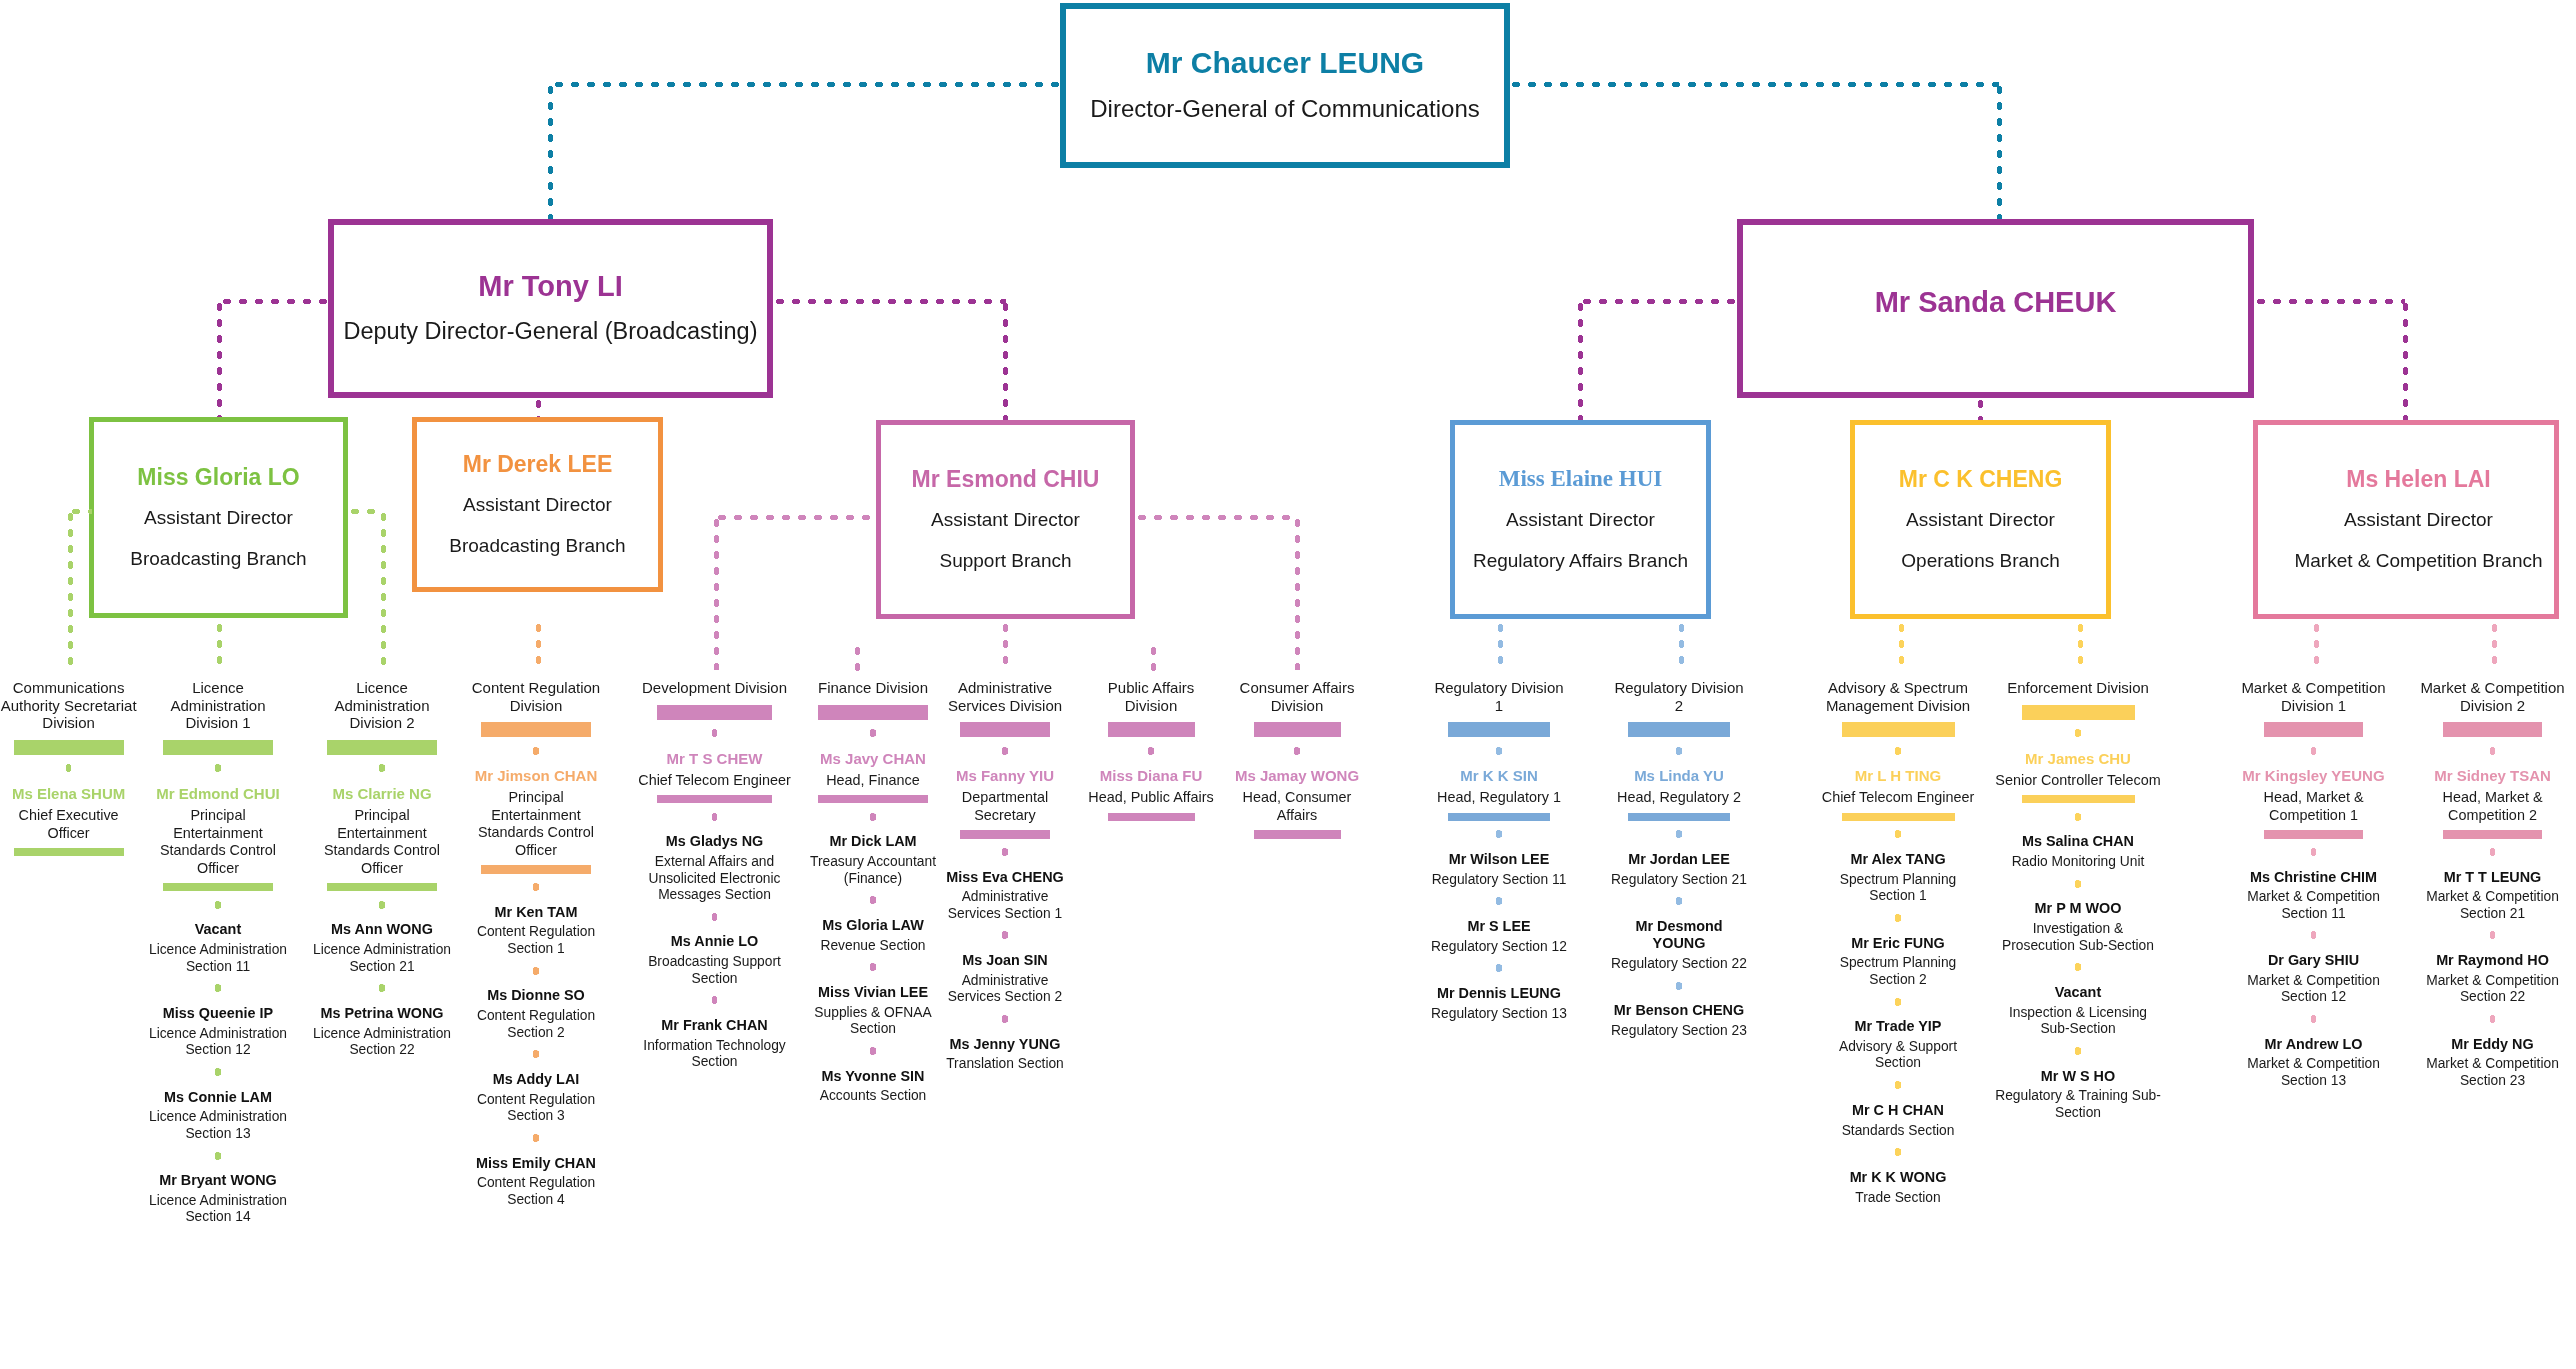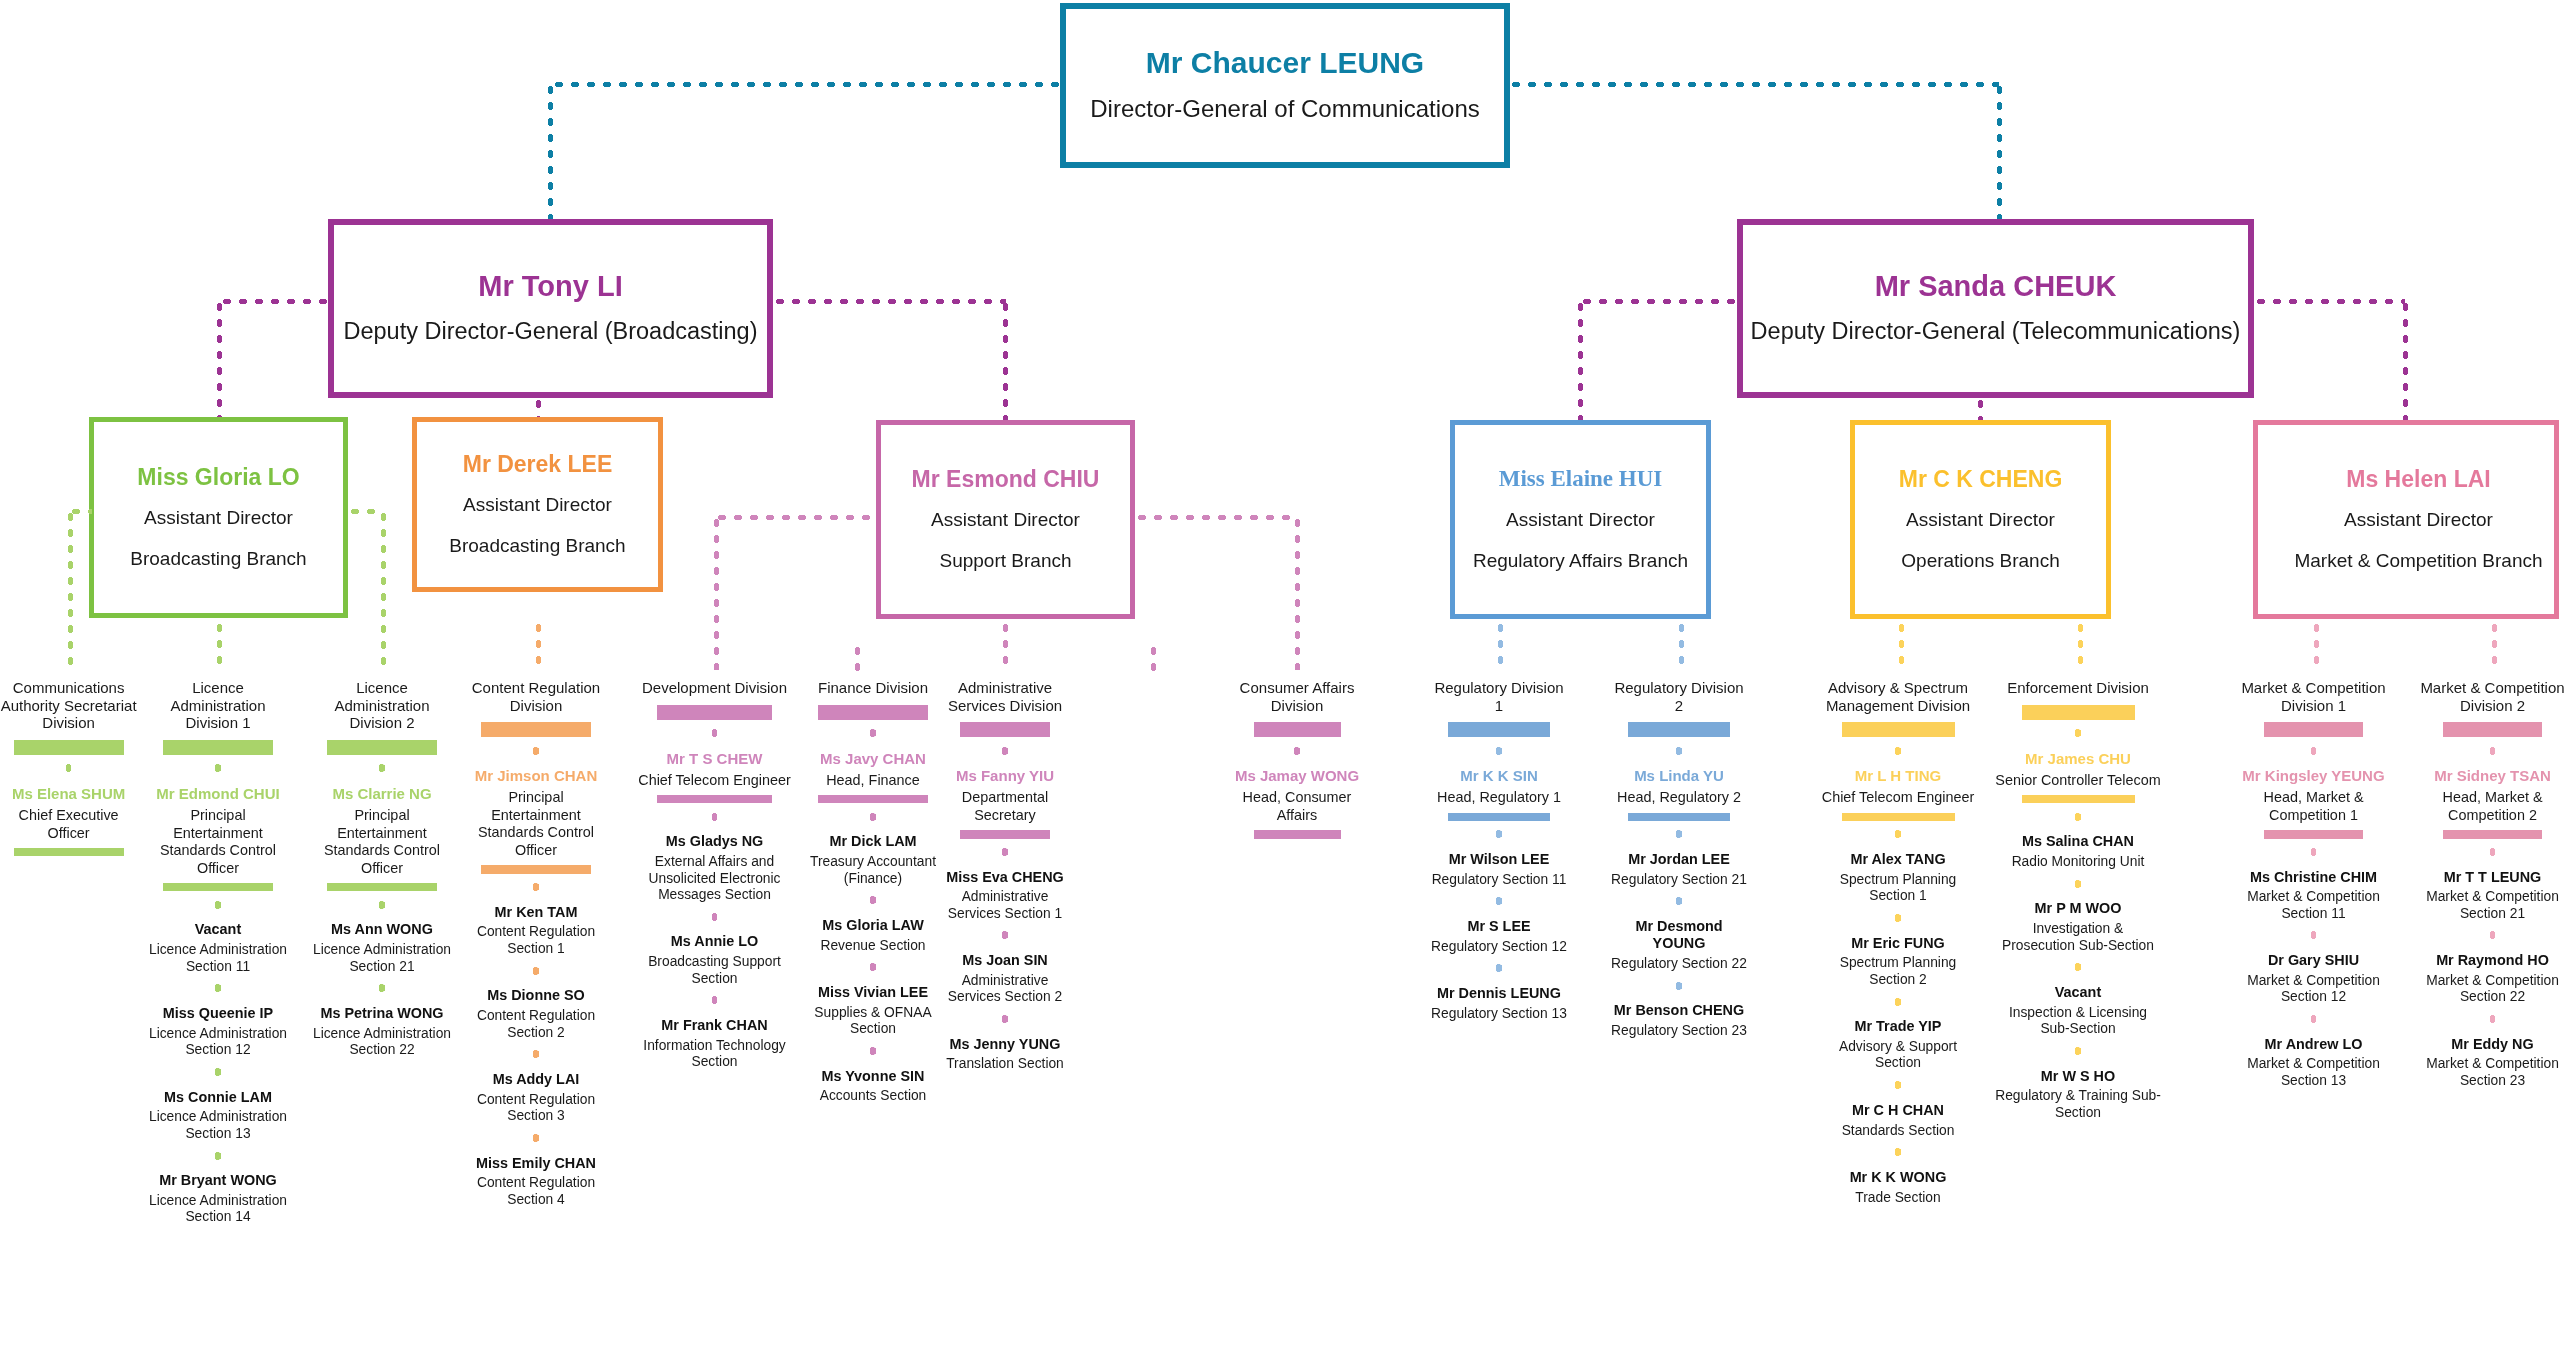--- a/index.html
+++ b/index.html
@@ -119,7 +119,6 @@
 
   <div class="exec-box ddg-box" id="ddg-telecom">
     <div class="exec-name">Mr Sanda CHEUK</div>
-    <div class="exec-role">Deputy Director-General (Telecommunications)</div>
   </div>
 
   <div class="hdot c-purple" style="left:219px;top:299px;width:110px;"></div>

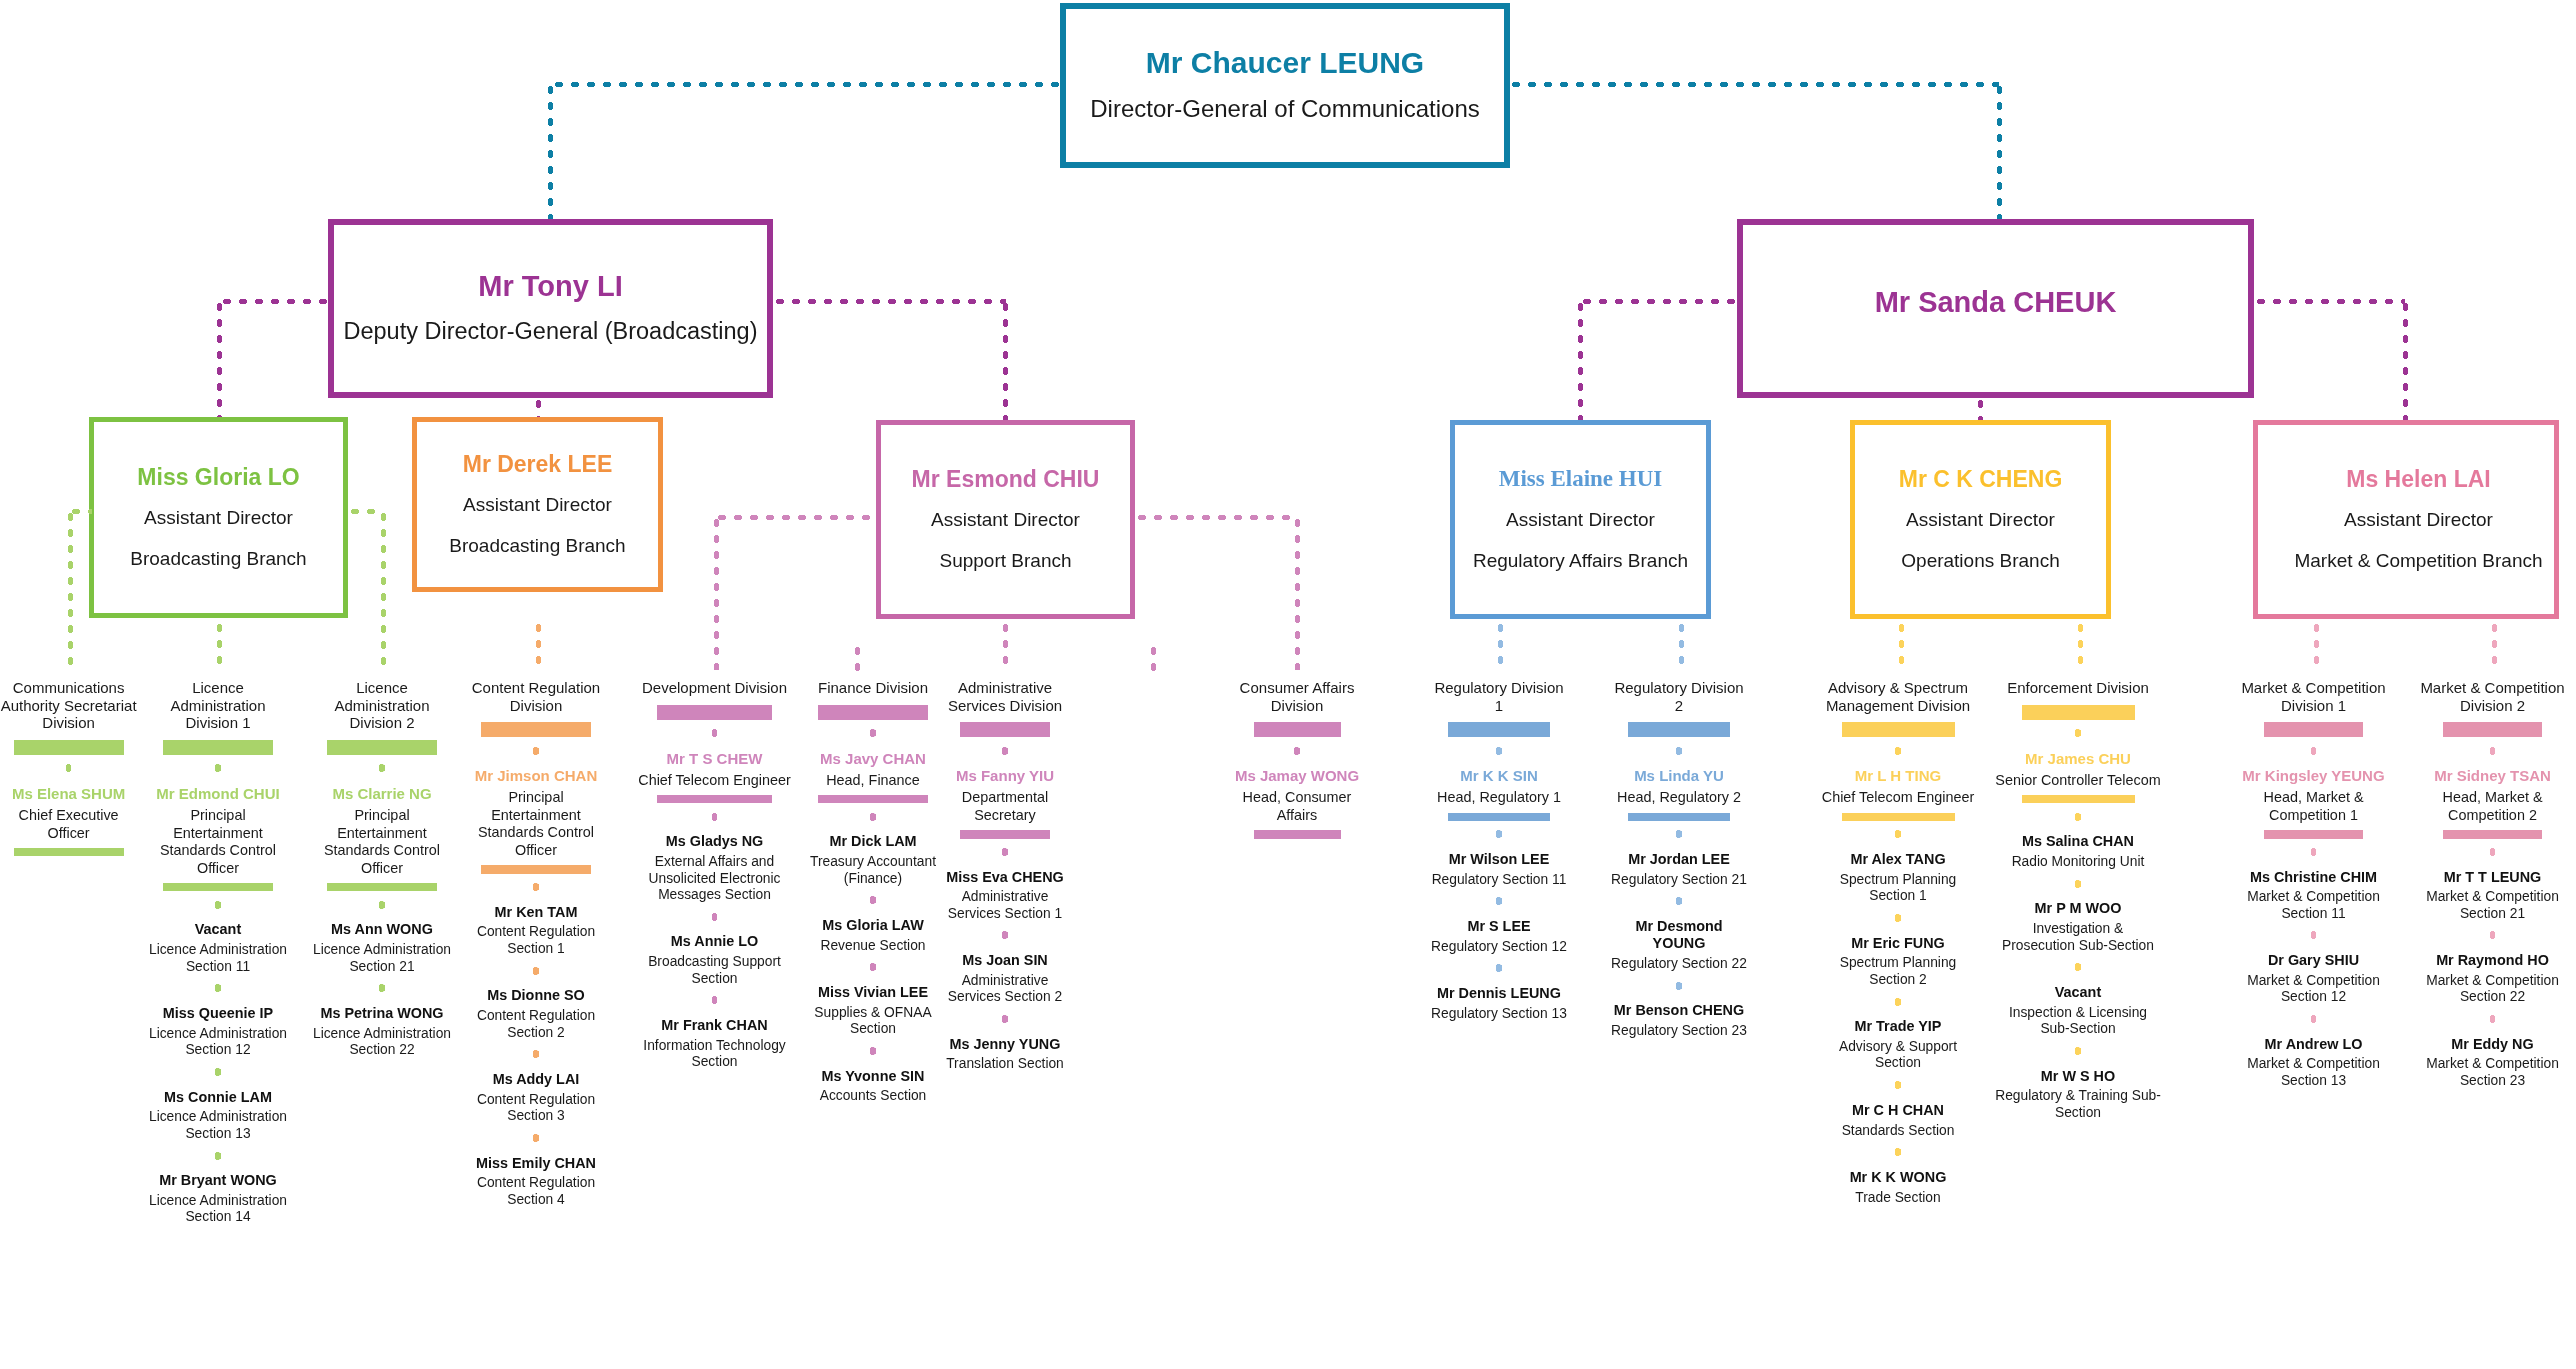--- a/index.html
+++ b/index.html
@@ -323,6 +323,14 @@
     <div class="sec-role">Translation Section</div>
   </div>
 
+  <div class="col p-pink" style="left:1085px;top:679px;width:132px;">
+    <div class="div-title">Public Affairs Division</div>
+    <div class="bar bar-top" style="width:87px;"></div>
+    <div class="vdot c-pink connector" style="position:relative;left:auto;top:auto;"></div>
+    <div class="head-name">Miss Diana FU</div>
+    <div class="head-role">Head, Public Affairs</div>
+    <div class="bar bar-bottom" style="width:87px;height:8.6px;"></div>
+  </div>
 
   <div class="col p-pink" style="left:1231px;top:679px;width:132px;">
     <div class="div-title">Consumer Affairs Division</div>

